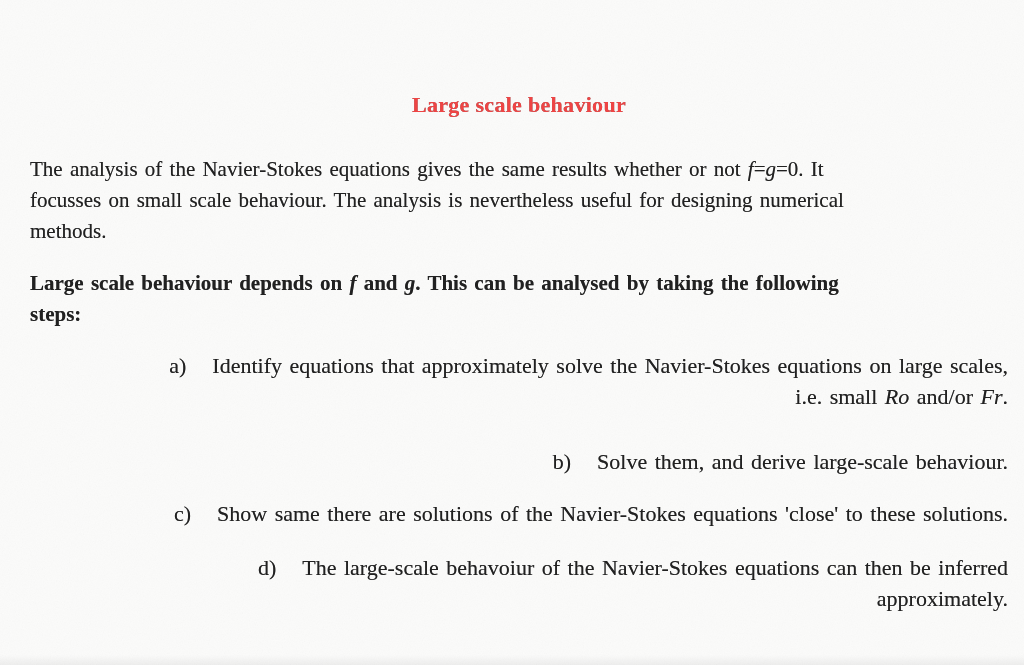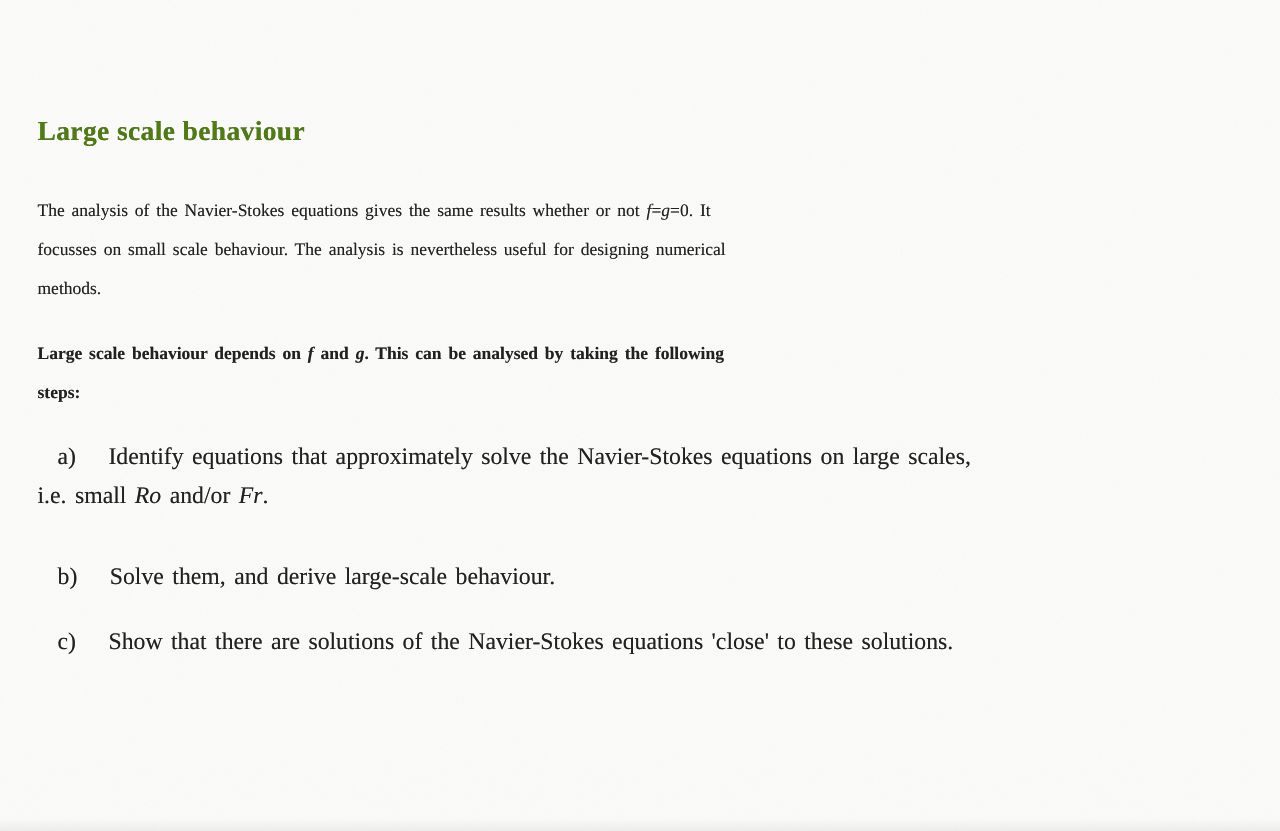--- a/index.html
+++ b/index.html
@@ -32,12 +32,12 @@
   }
   .doc-title {
     margin-top: 92px;
-    text-align: left;
+    text-align: center;
     font-weight: bold;
     font-size: 22px;
     line-height: 26px;
     letter-spacing: 0.3px;
-    color: #4d7c0f;
+    color: #ef4444;
     text-shadow: 0 0 0.5px rgba(0,0,0,0.55);
   }
   .para {

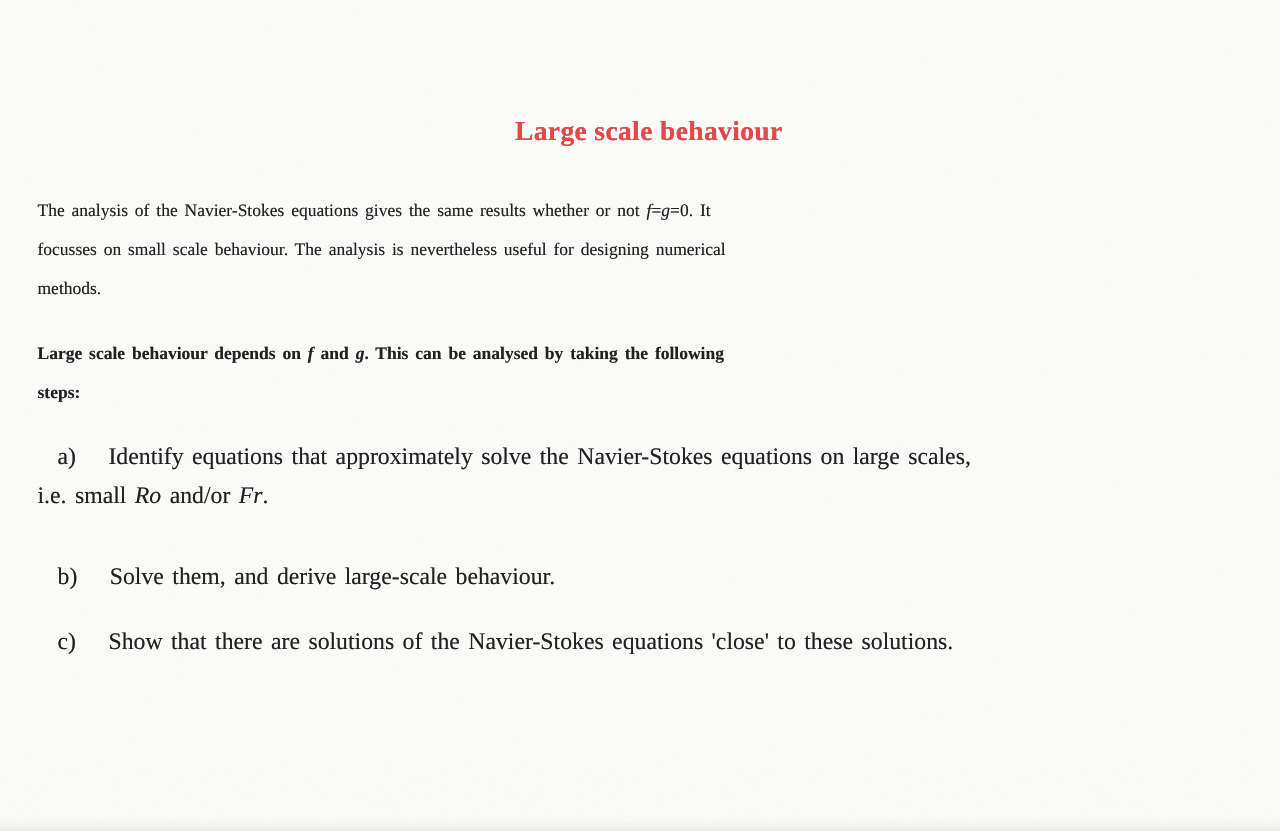--- a/index.html
+++ b/index.html
@@ -41,7 +41,7 @@
     text-shadow: 0 0 0.5px rgba(0,0,0,0.55);
   }
   .para {
-    font-size: 14px;
+    font-size: 21px;
     line-height: 31px;
     word-spacing: 2px;
     white-space: pre-wrap;

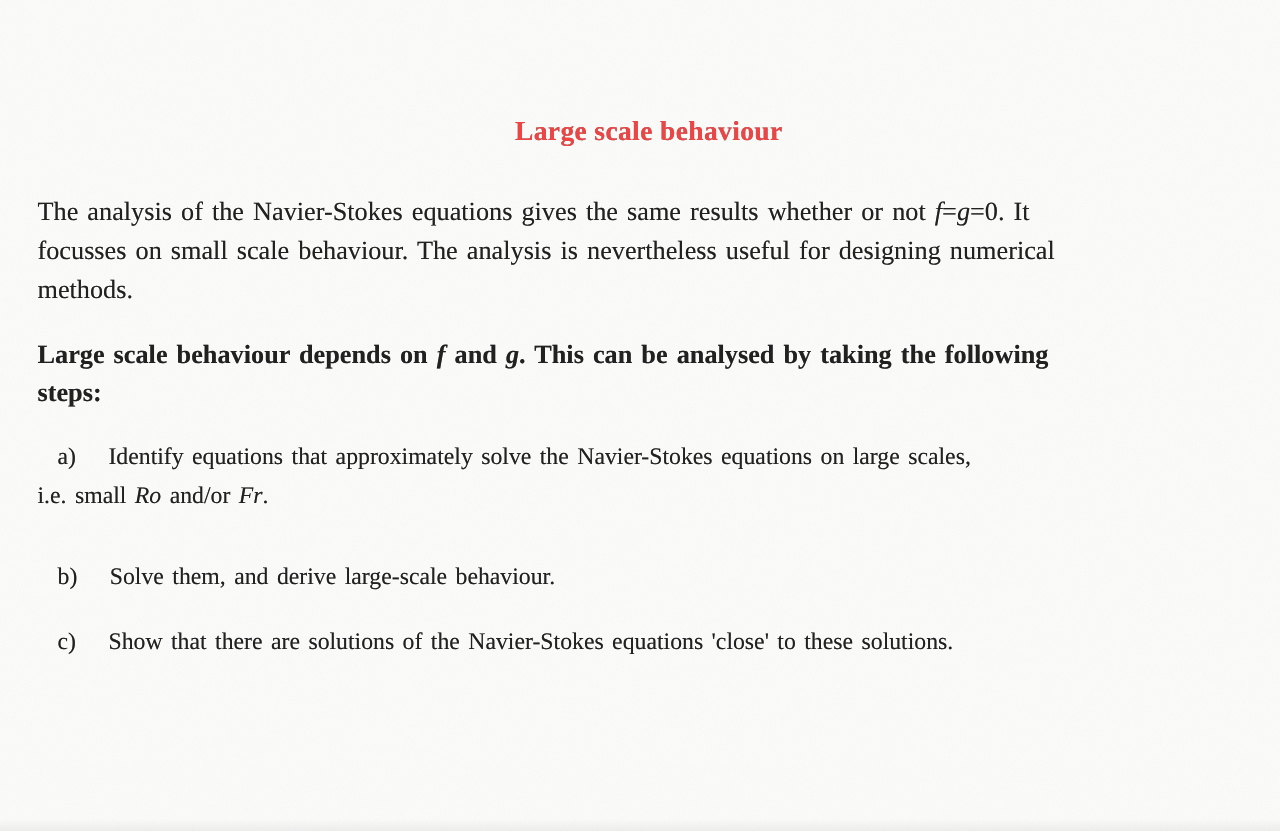--- a/index.html
+++ b/index.html
@@ -49,8 +49,8 @@
   }
   .p-intro   { margin-top: 36px; }
   .p-steps   { margin-top: 21px; font-weight: bold; }
-  .item      { font-size: 19px; line-height: 31px; word-spacing: 2px;
-               text-shadow: 0 0 0.5px rgba(0,0,0,0.45); }
+  .item      { font-size: 22px; line-height: 31px; word-spacing: 2px;
+               text-shadow: 0 0 0.5px rgba(0,0,0,0.45); text-align: right; }
   .item-a    { margin-top: 20px; }
   .item-b    { margin-top: 34px; }
   .item-c    { margin-top: 21px; }

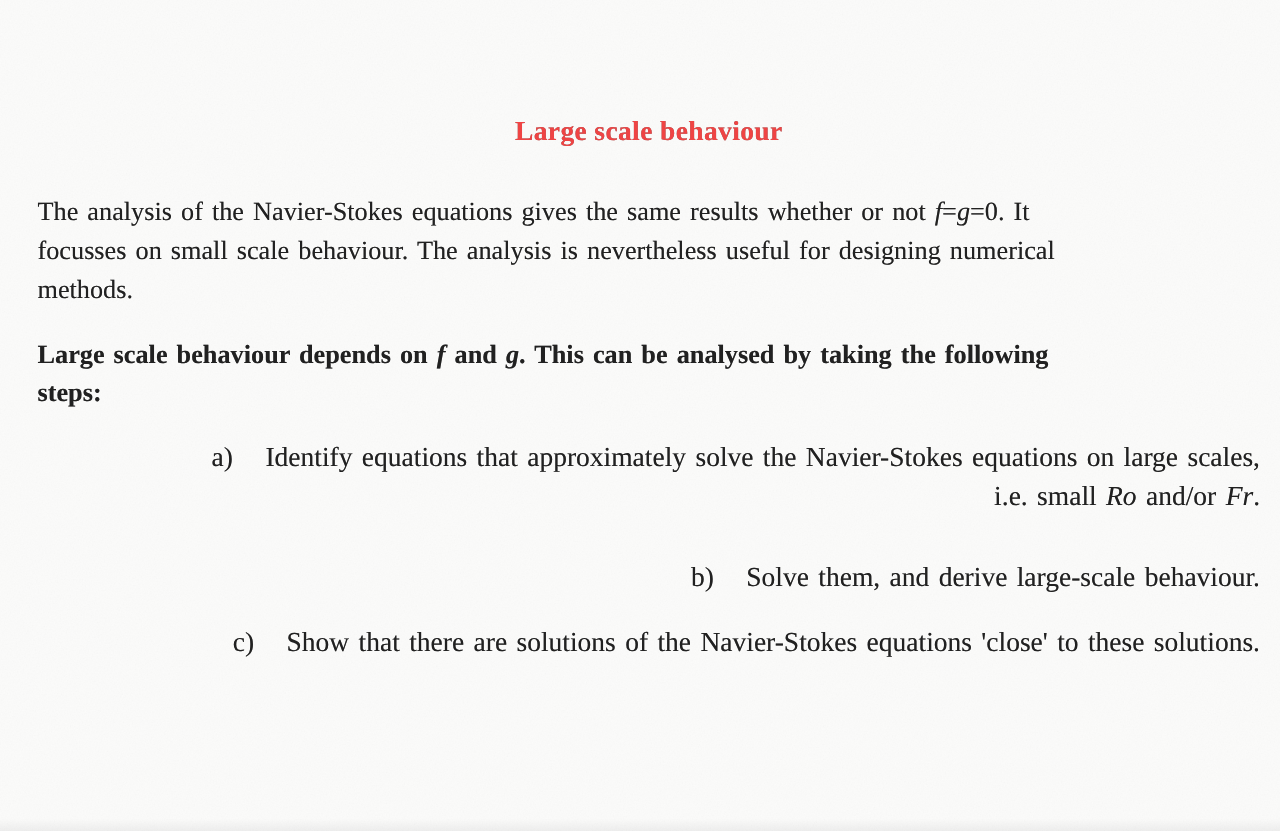--- a/index.html
+++ b/index.html
@@ -105,7 +105,7 @@
     </div>
 
     <div class="item item-c">
-      <span class="item-label">c)</span><span class="item-text"><span>Show that there are solutions of the Navier-Stokes equations 'close' to these solutions.</span></span>
+      <span class="item-label">c)</span><span class="item-text"><span>Show same there are solutions of the Navier-Stokes equations 'close' to these solutions.</span></span>
     </div>
 
 

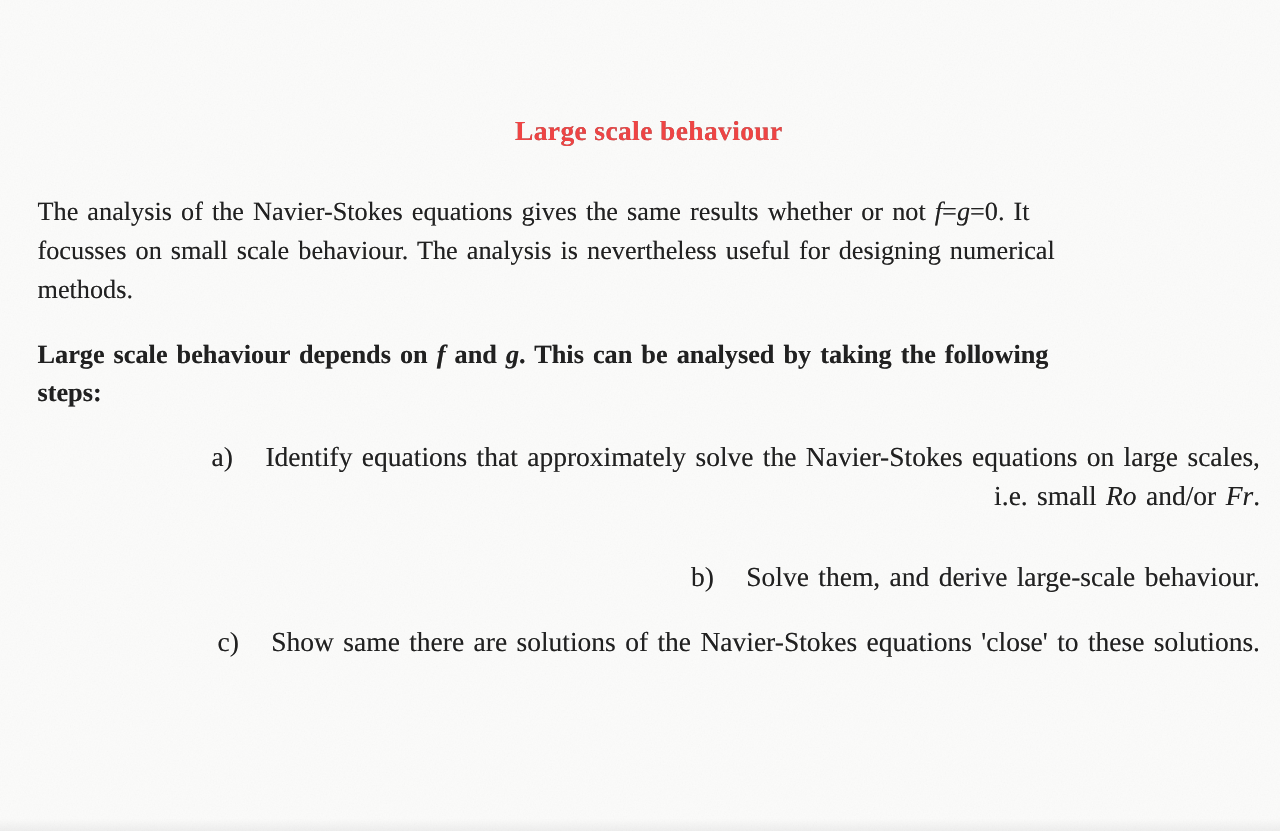--- a/index.html
+++ b/index.html
@@ -108,6 +108,10 @@
       <span class="item-label">c)</span><span class="item-text"><span>Show same there are solutions of the Navier-Stokes equations 'close' to these solutions.</span></span>
     </div>
 
+    <div class="item item-d">
+      <span class="item-label">d)</span><span class="item-text"><span>The large-scale behavoiur of the Navier-Stokes equations can then be inferred
+approximately.</span></span>
+    </div>
 
   </div>
 

